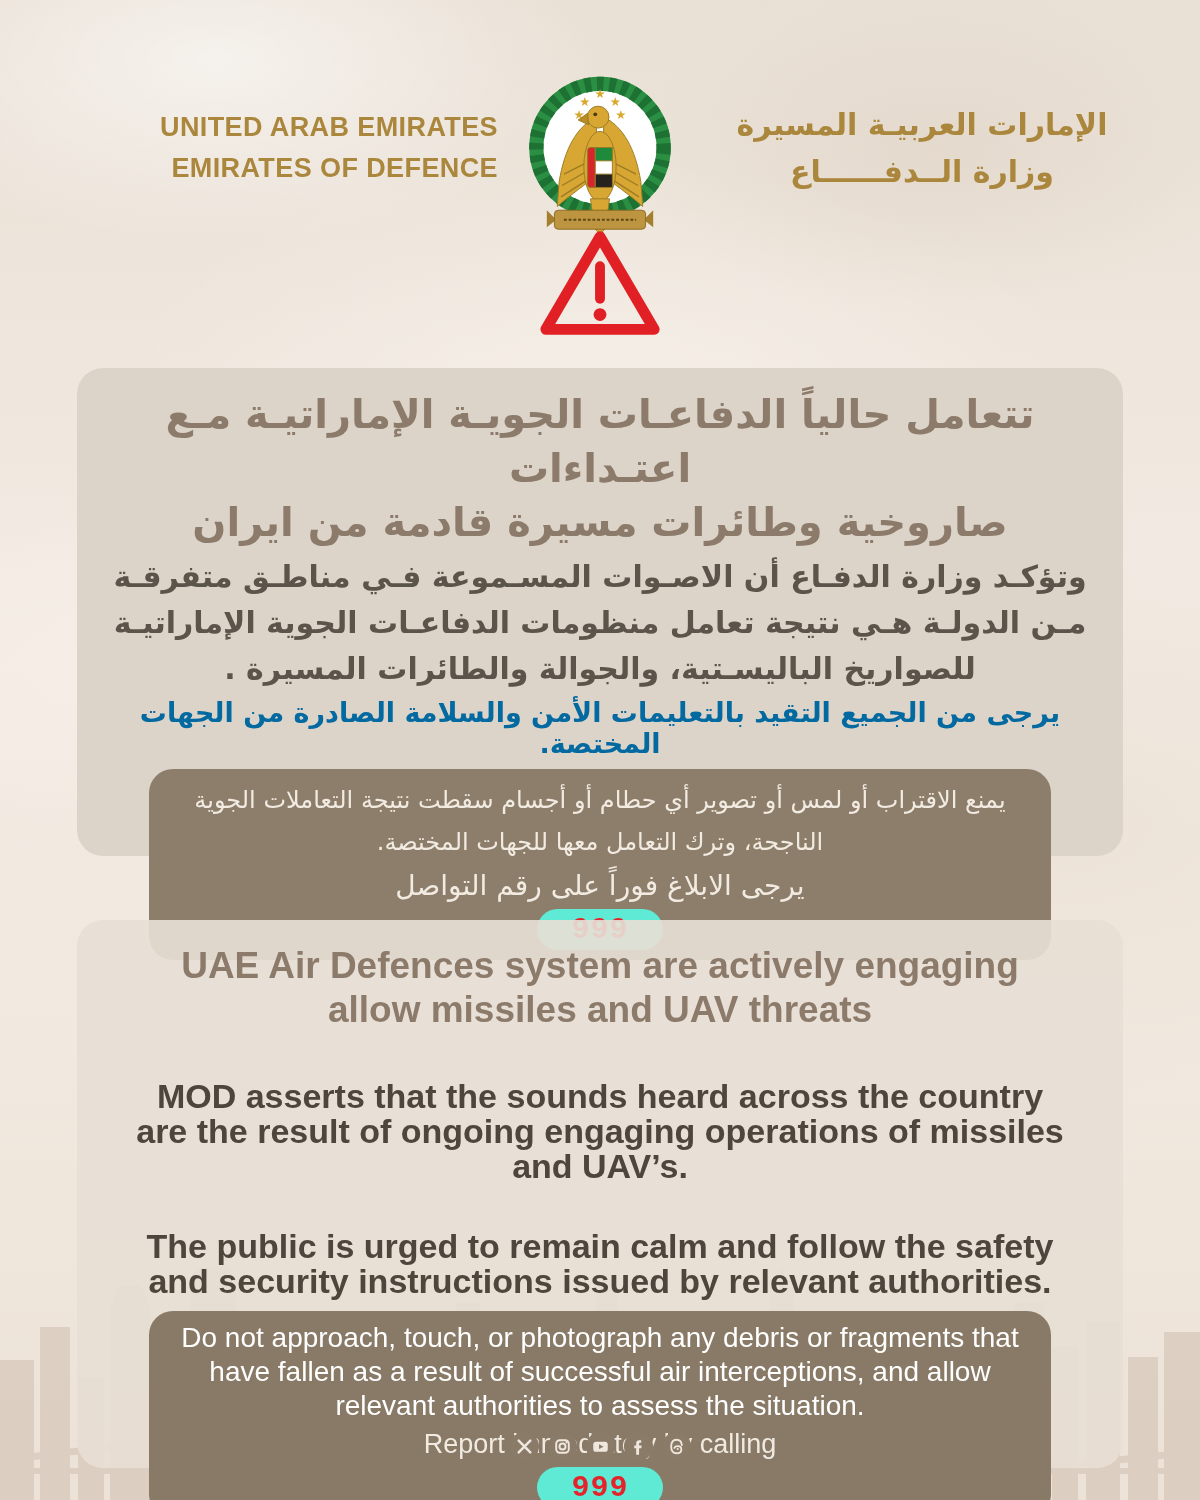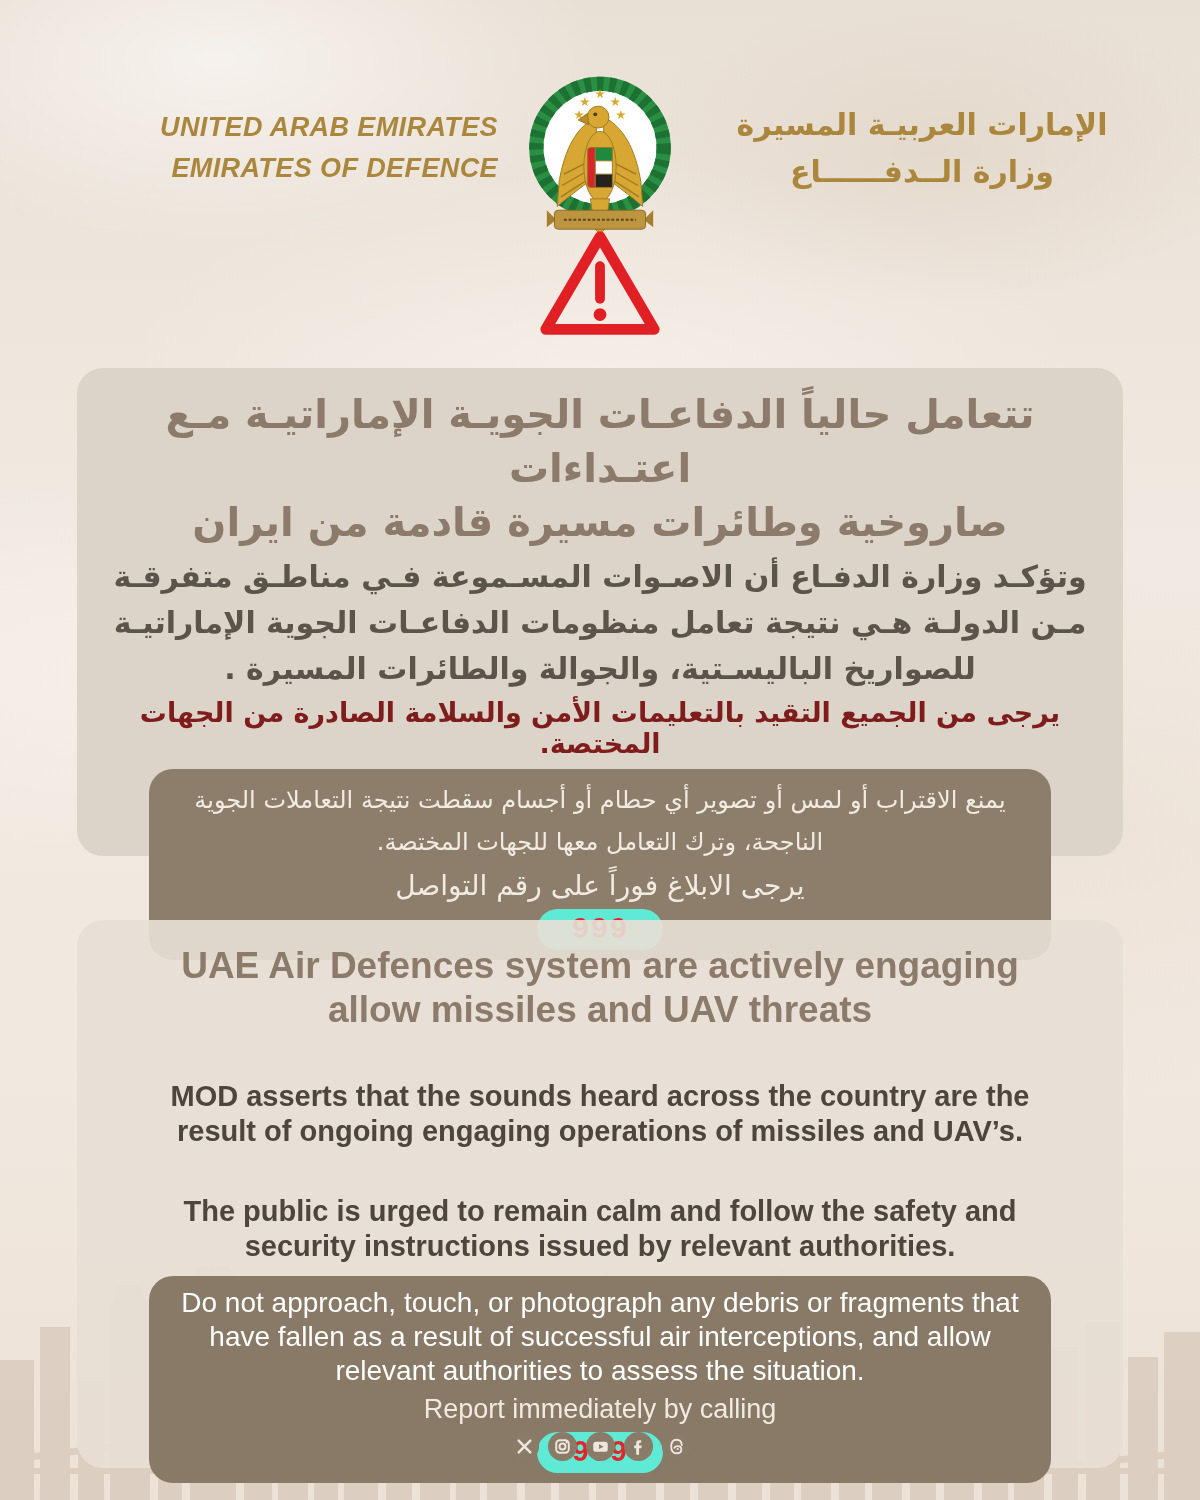--- a/index.html
+++ b/index.html
@@ -26,7 +26,7 @@
     display:flex; align-items:center; justify-content:center; gap:26px; z-index:2;
   }
   .hdr-en{ width:440px; text-align:right; color:#aa873c; font-weight:bold;
-           font-size:27px; line-height:41px; letter-spacing:.4px;font-style:italic; }
+           font-size:27px; line-height:41px; letter-spacing:.4px; }
   .hdr-ar{ width:440px; text-align:center; direction:rtl; color:#aa873c; font-weight:bold;
            font-family:"DejaVu Sans",sans-serif; font-size:30px; line-height:47px; }
   .emblem{ width:152px; height:178px; flex:0 0 auto; }

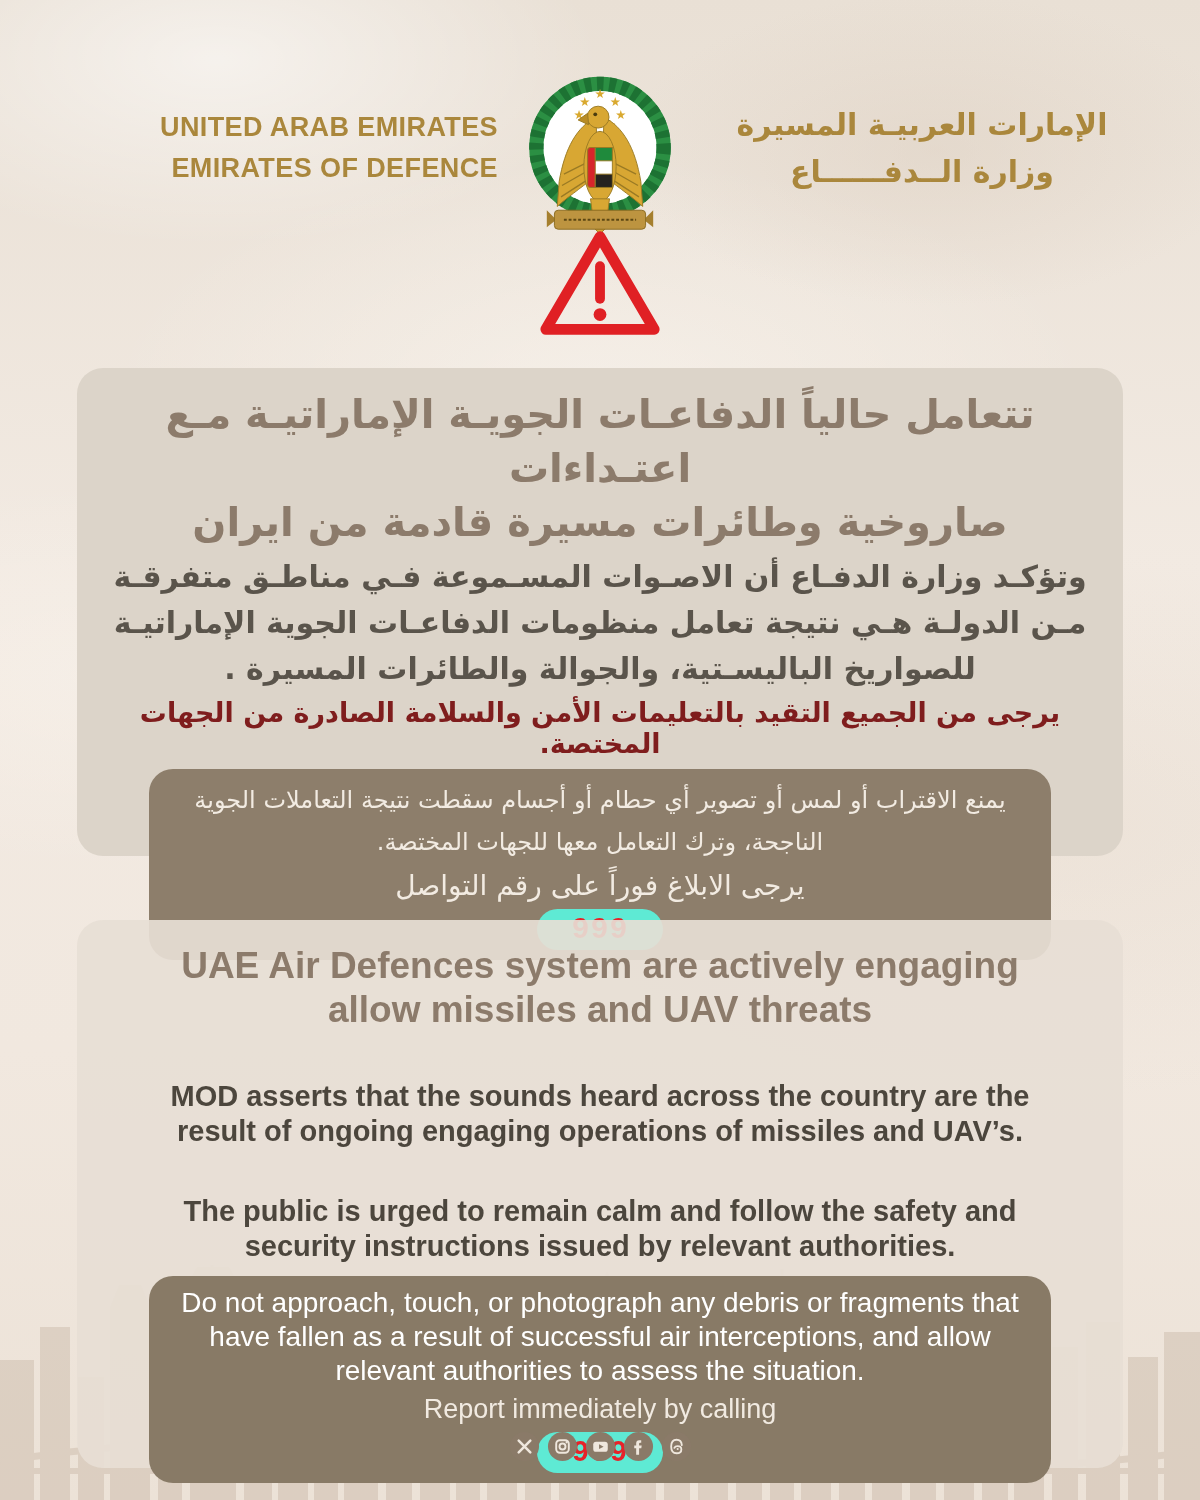--- a/index.html
+++ b/index.html
@@ -42,7 +42,7 @@
 
   .ar-headline{ font-size:40px; font-weight:bold; color:#8c7b6b; line-height:54px; }
   .ar-body{ margin-top:5px; font-size:30px; font-weight:bold; color:#5a544b; line-height:46px; }
-  .ar-note{ margin-top:5px; font-size:27px; font-weight:bold; color:#7f1d1d; }
+  .ar-note{ margin-top:5px; font-size:27px; font-weight:bold; color:#0369a1; }
 
   .info-box{
     margin:10px auto 0; width:902px; border-radius:24px; background:#8d7e6b;

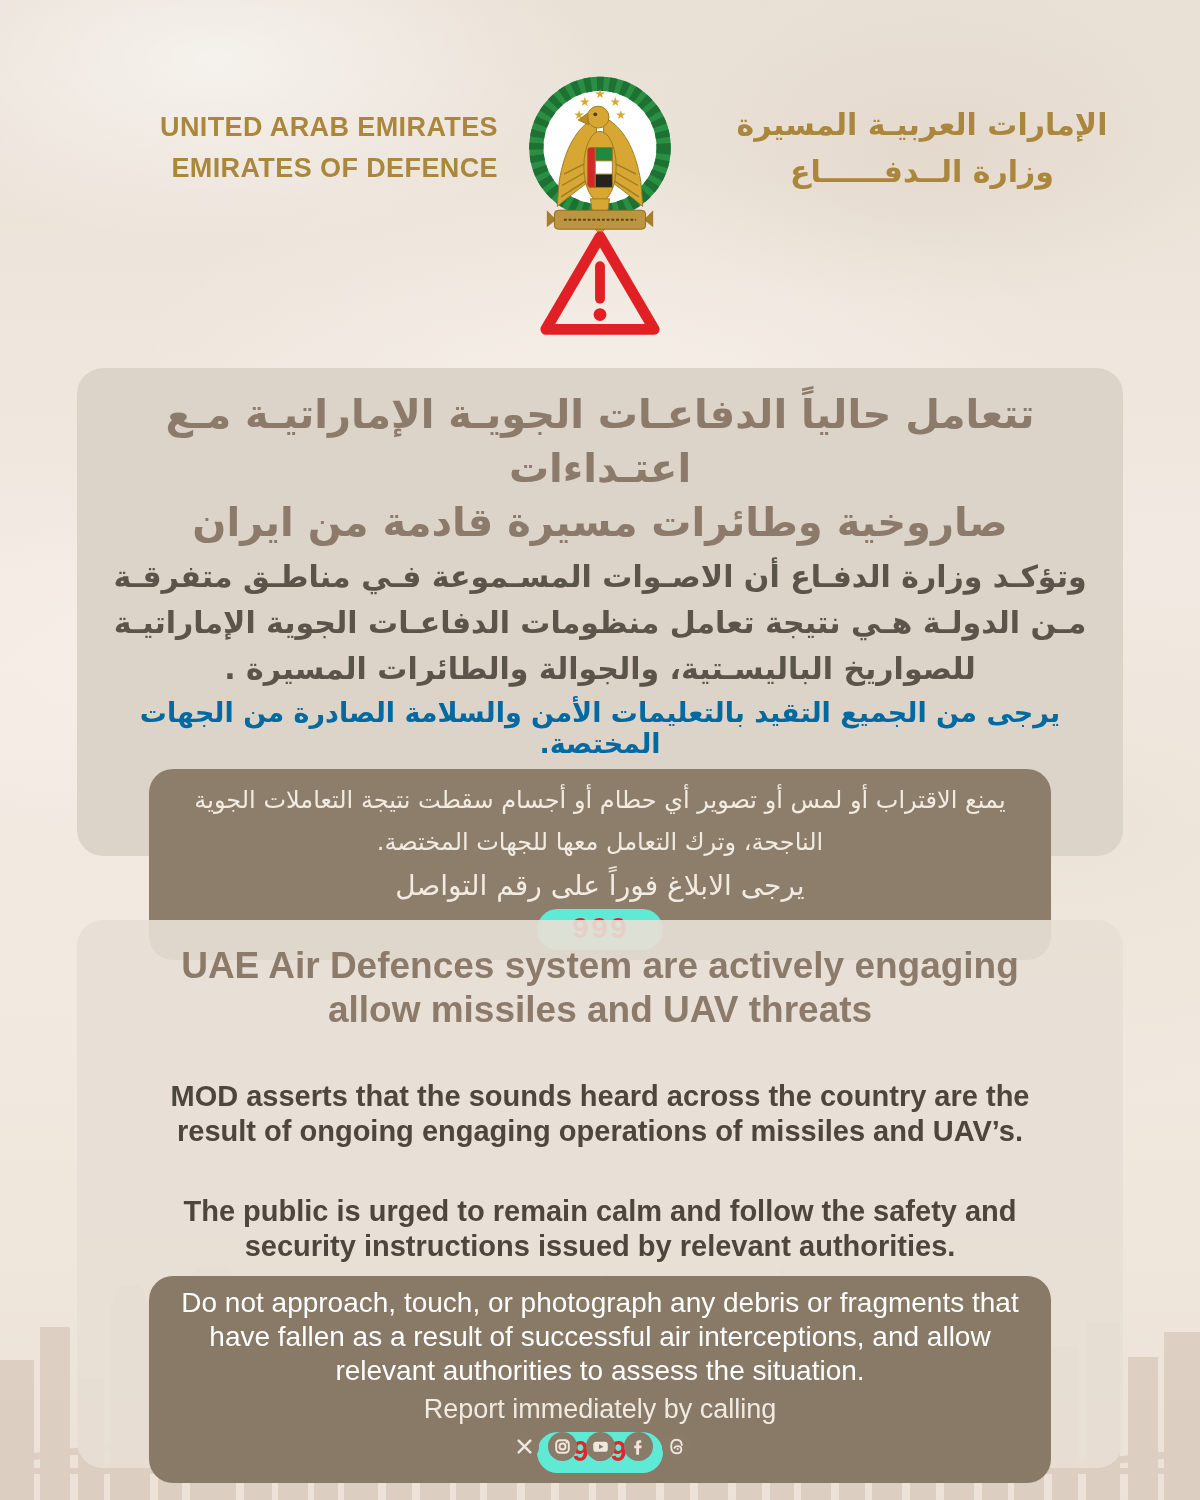--- a/index.html
+++ b/index.html
@@ -59,7 +59,7 @@
   }
 
   .en-heading{ font-size:37px; font-weight:bold; color:#8c7b6b; line-height:44px; }
-  .en-para{ font-size:29px; font-weight:bold; color:#4c463d; line-height:35px; max-width:940px;
+  .en-para{ font-size:34px; font-weight:bold; color:#4c463d; line-height:35px; max-width:940px;
             margin-left:auto; margin-right:auto; }
   .en-para1{ margin-top:47px; }
   .en-para2{ margin-top:45px; }

